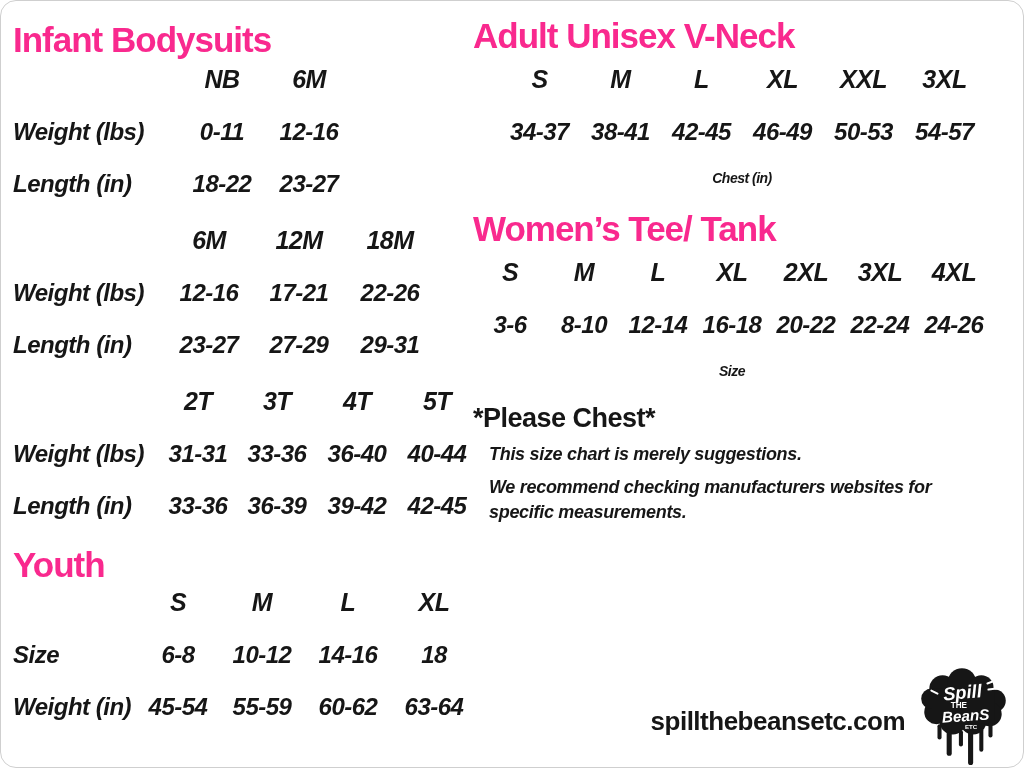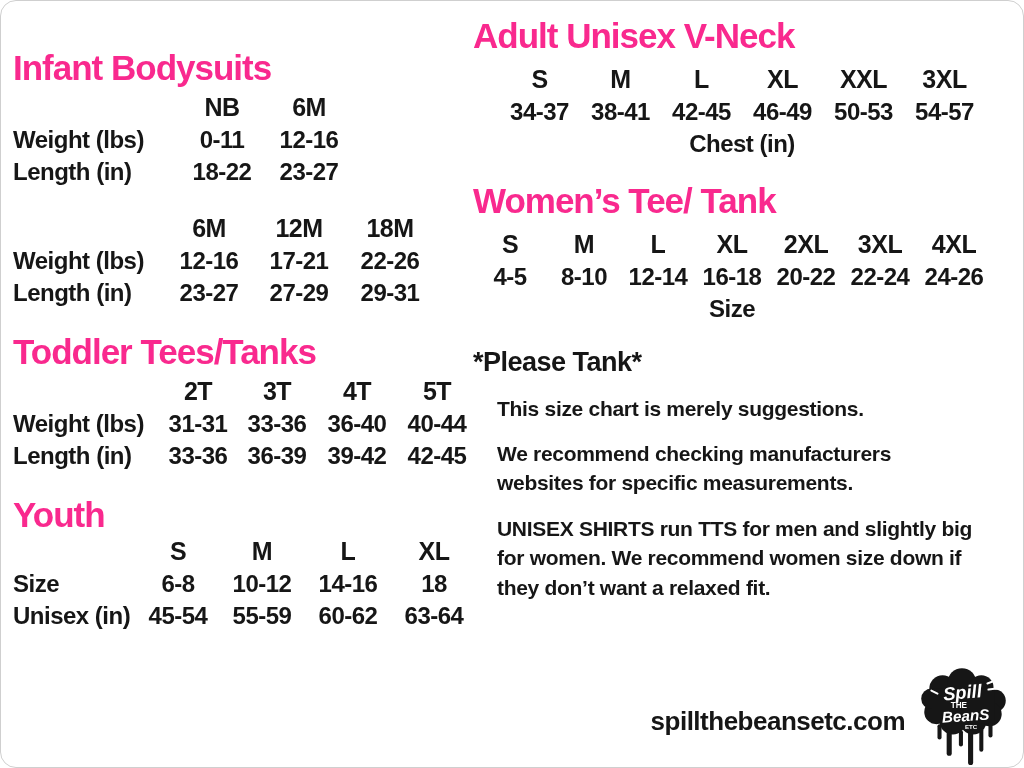--- a/index.html
+++ b/index.html
@@ -19,7 +19,7 @@
     border-radius: 16px;
     overflow: hidden;
   }
-  .col-left  { position:absolute; left:12px;  top:20px; width:462px;margin-top:28px; }
+  .col-left  { position:absolute; left:12px;  top:20px; width:462px; }
   .col-right { position:absolute; left:472px; top:16px; width:522px; }
 
   .sec { margin-bottom: 24px; }

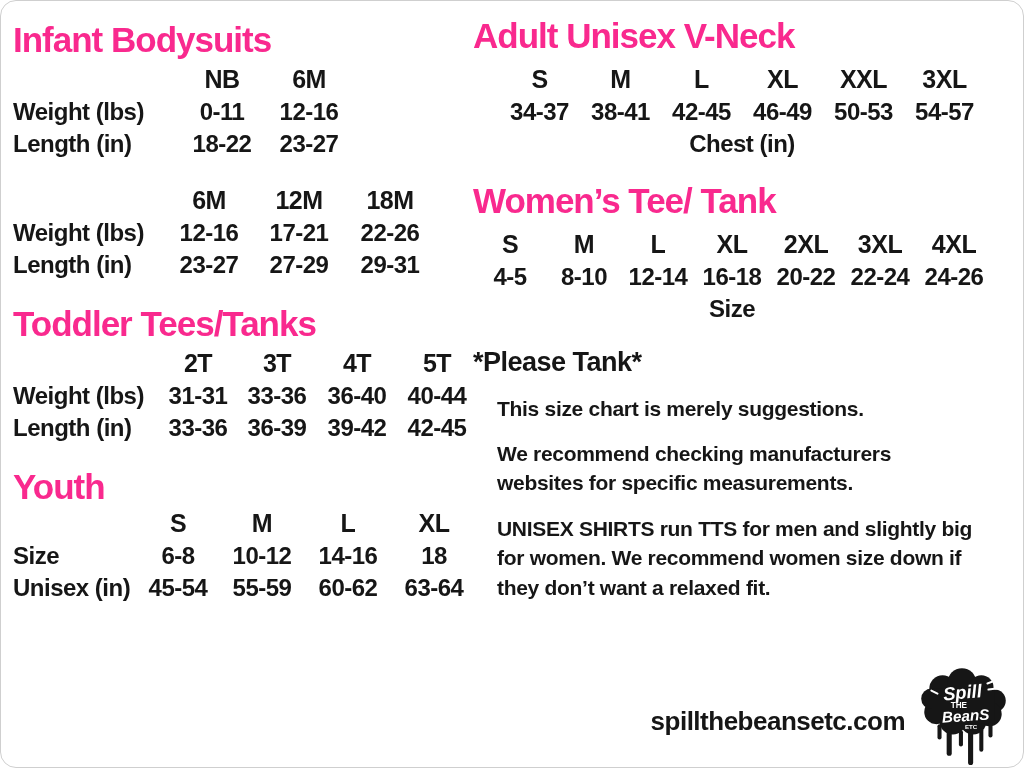--- a/index.html
+++ b/index.html
@@ -34,8 +34,9 @@
     display: grid;
     font-size: 24px;
     letter-spacing: -0.5px;
-    row-gap: 0;
+    row-gap: 20px;
     align-items: baseline;
+    font-style: italic;
   }
   .c   { text-align: center; padding: 2px 0; white-space: nowrap; }
   .hdr { font-size: 25px; }

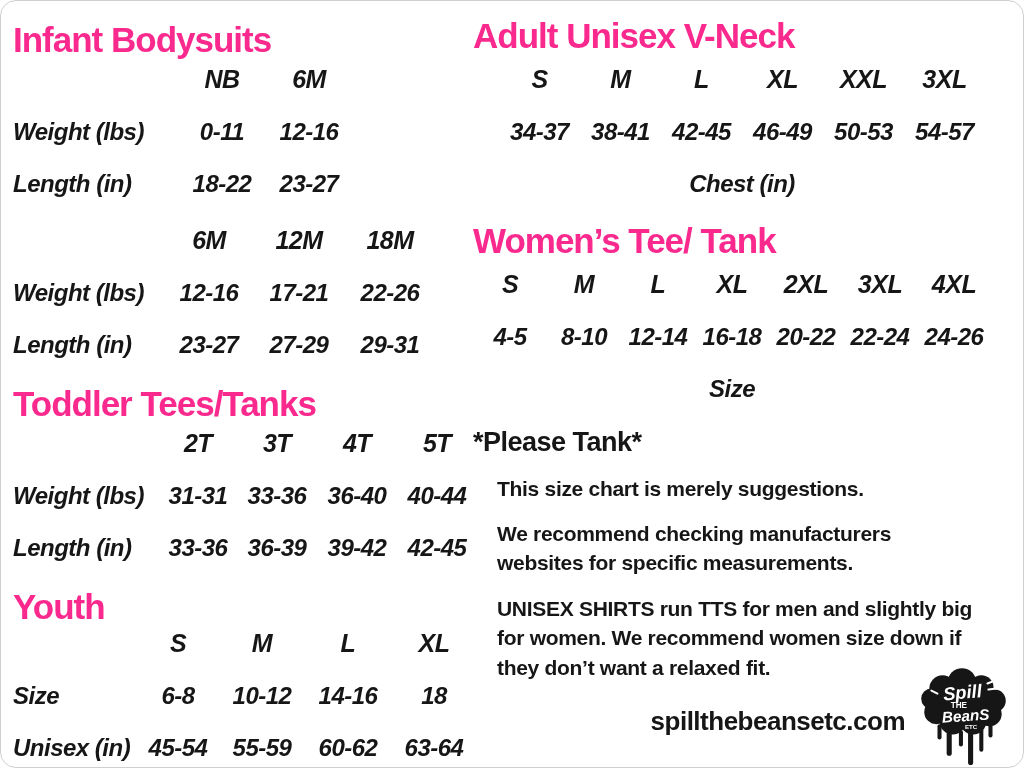--- a/index.html
+++ b/index.html
@@ -41,7 +41,7 @@
   .c   { text-align: center; padding: 2px 0; white-space: nowrap; }
   .hdr { font-size: 25px; }
   .lab { text-align: left; white-space: nowrap; }
-  .axis { grid-column: 1 / -1; text-align: center; font-size: 24px; padding-top: 2px; }
+  .axis { grid-column: 1 / -1; text-align: center; font-size: 14px; padding-top: 2px; }
 
   
   .t-bodysuits { grid-template-columns: 168px 82px 92px; }

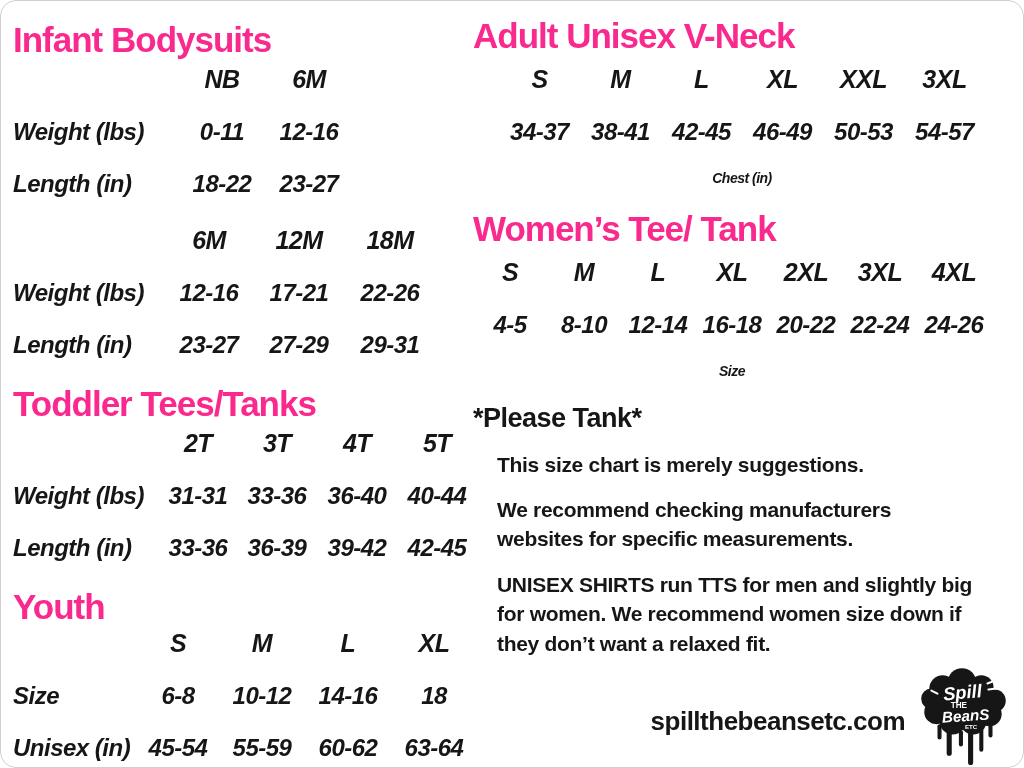--- a/index.html
+++ b/index.html
@@ -185,7 +185,7 @@
         <div class="c hdr">2XL</div>
         <div class="c hdr">3XL</div>
         <div class="c hdr">4XL</div>
-        <div class="c">4-5</div>
+        <div class="c">3-6</div>
         <div class="c">8-10</div>
         <div class="c">12-14</div>
         <div class="c">16-18</div>

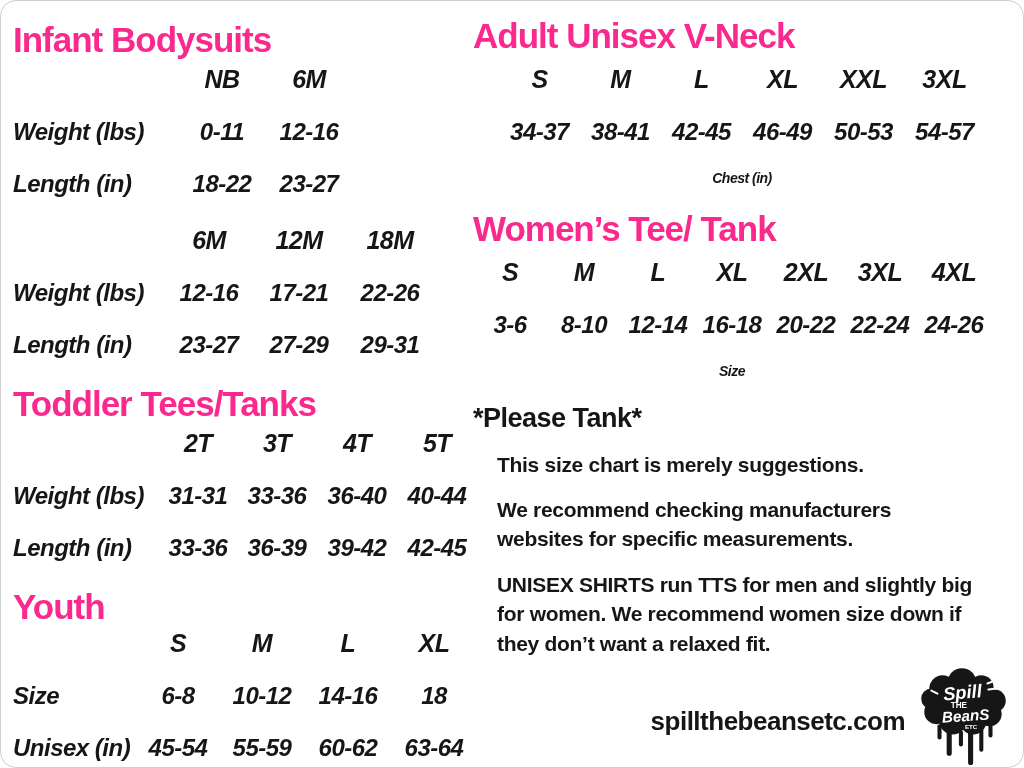--- a/index.html
+++ b/index.html
@@ -111,7 +111,6 @@
     </div>
 
     <div class="sec">
-      <h2 class="sec-title">Toddler Tees/Tanks</h2>
       <div class="t t-toddler">
         <div class="c lab"></div>
         <div class="c hdr">2T</div>

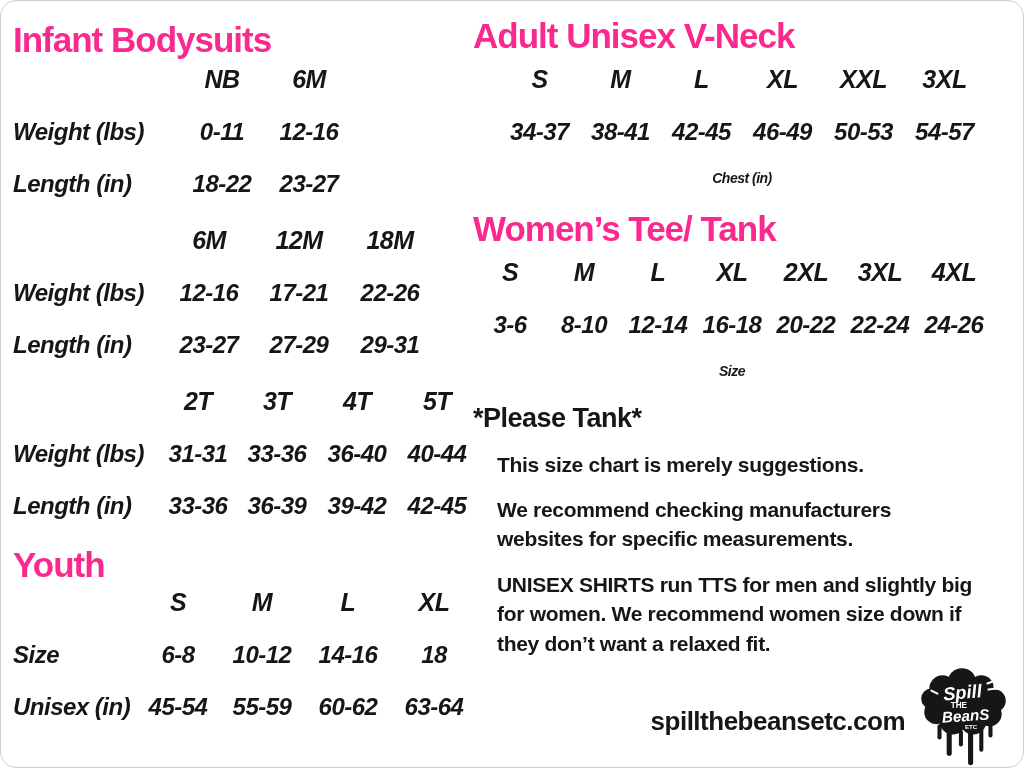--- a/index.html
+++ b/index.html
@@ -196,7 +196,7 @@
     </div>
 
     <div class="notes">
-      <h3 class="notes-title">*Please Tank*</h3>
+      <h3 class="notes-title">*Please Chest*</h3>
       <p><strong></strong><span>This size chart is merely suggestions.</span></p>
       <p><strong></strong><span>We recommend checking manufacturers websites for specific measurements.</span></p>
       <p><strong>UNISEX SHIRTS</strong><span> run TTS for men and slightly big for women. We recommend women size down if they don’t want a relaxed fit.</span></p>

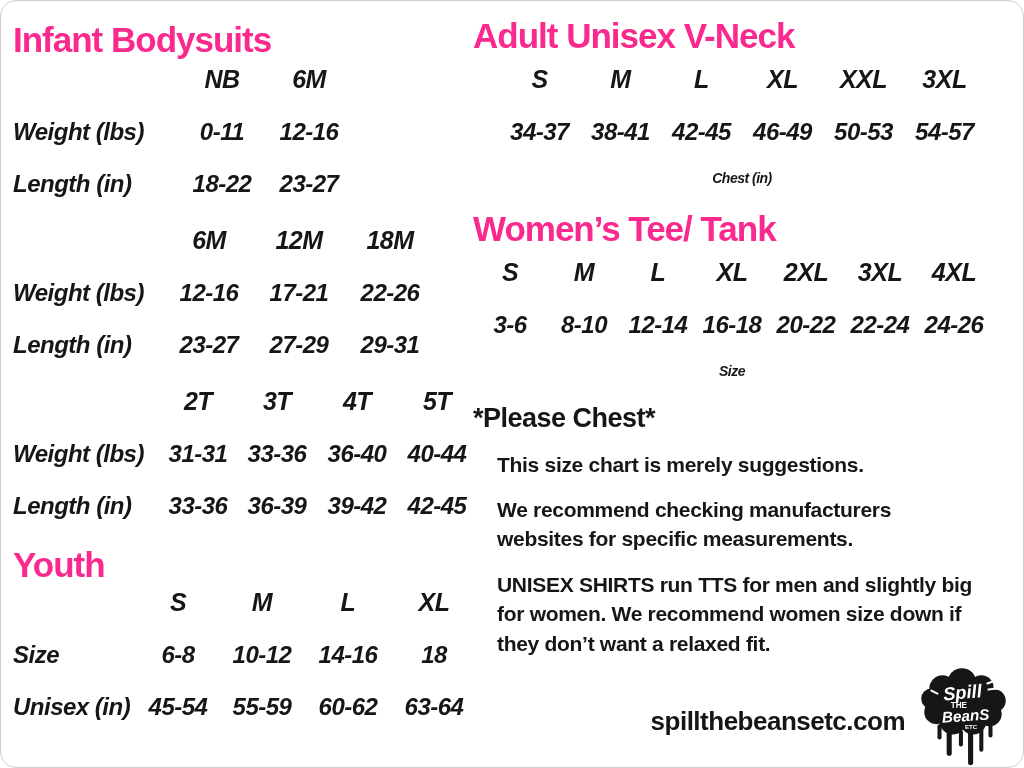--- a/index.html
+++ b/index.html
@@ -56,7 +56,7 @@
 
   .notes { margin-top: 14px; width: 522px; }
   .notes-title { font-size: 27px; margin: 0 0 8px 0; letter-spacing: -0.5px; }
-  .notes p { margin: 16px; padding-left: 8px; font-size: 21px; line-height: 1.4; letter-spacing: -0.3px; }
+  .notes p { margin: 8px; padding-left: 8px; font-size: 18px; line-height: 1.4; letter-spacing: -0.3px; font-style: italic; }
   .notes strong { font-weight: 700; }
 
   .website {

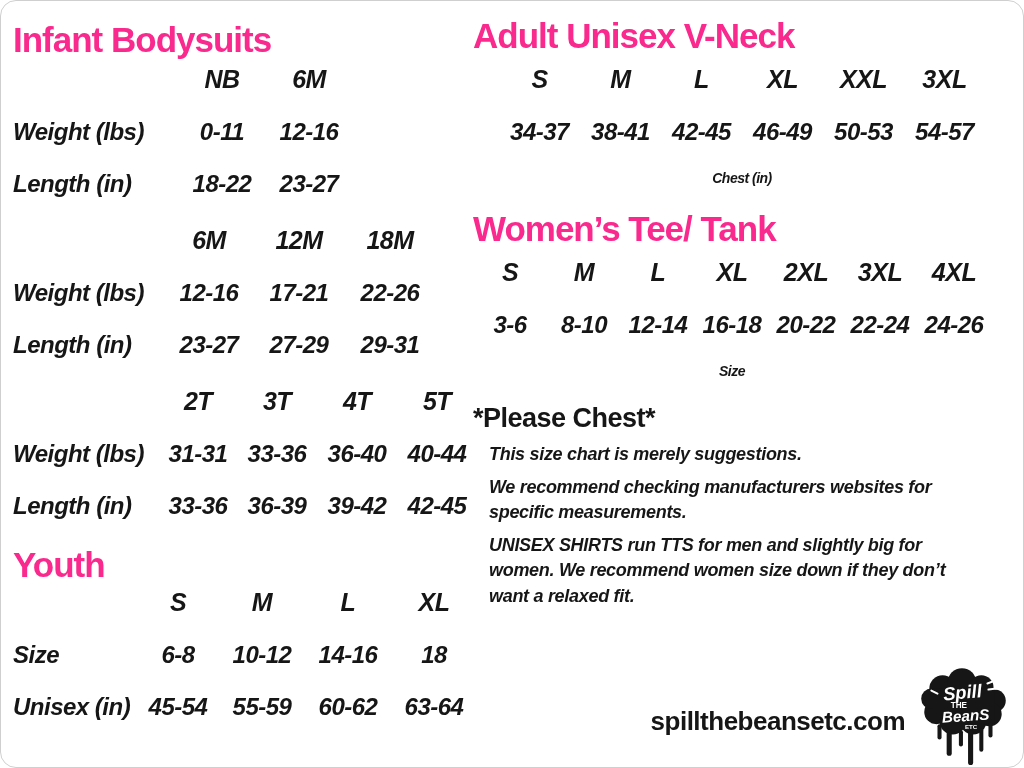--- a/index.html
+++ b/index.html
@@ -199,7 +199,6 @@
       <h3 class="notes-title">*Please Chest*</h3>
       <p><strong></strong><span>This size chart is merely suggestions.</span></p>
       <p><strong></strong><span>We recommend checking manufacturers websites for specific measurements.</span></p>
-      <p><strong>UNISEX SHIRTS</strong><span> run TTS for men and slightly big for women. We recommend women size down if they don’t want a relaxed fit.</span></p>
     </div>
 
   </div>

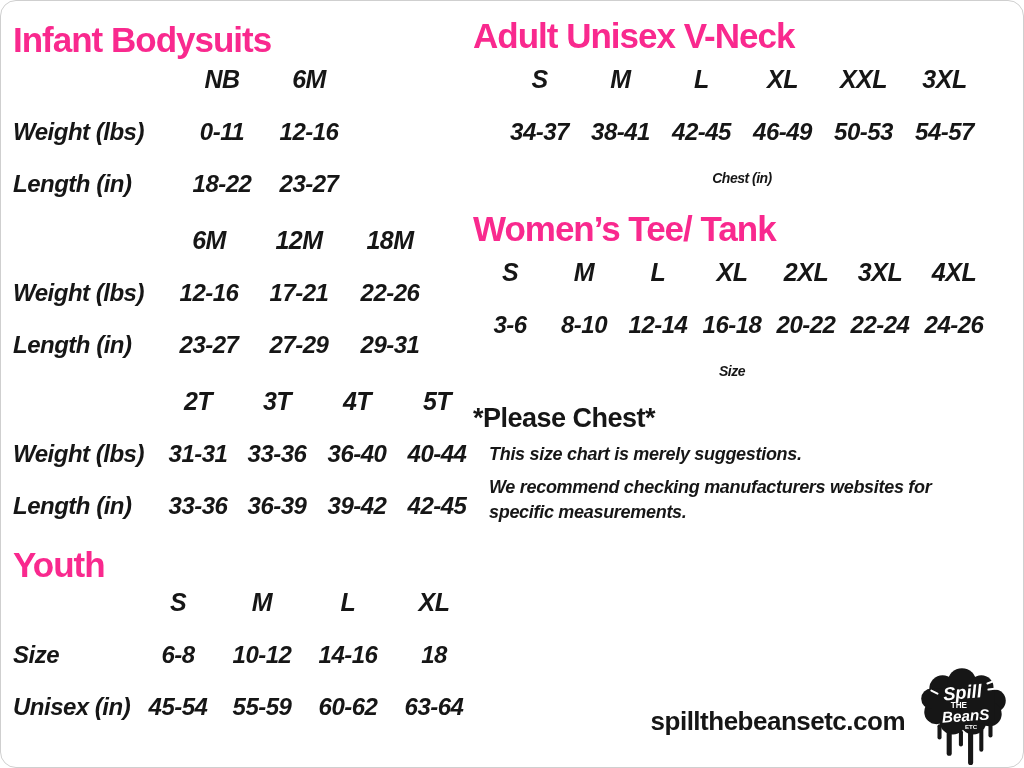--- a/index.html
+++ b/index.html
@@ -143,7 +143,7 @@
         <div class="c">10-12</div>
         <div class="c">14-16</div>
         <div class="c">18</div>
-        <div class="c lab">Unisex (in)</div>
+        <div class="c lab">Weight (in)</div>
         <div class="c">45-54</div>
         <div class="c">55-59</div>
         <div class="c">60-62</div>

